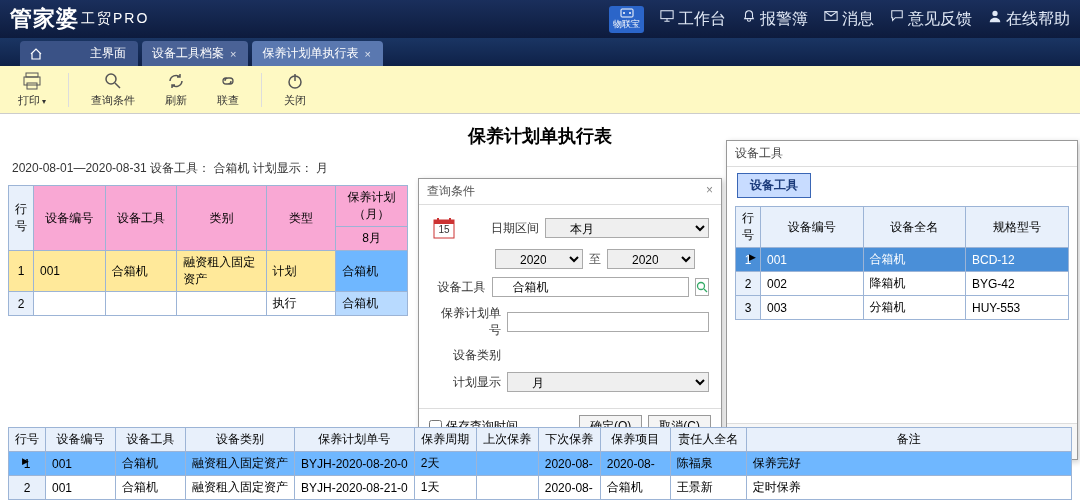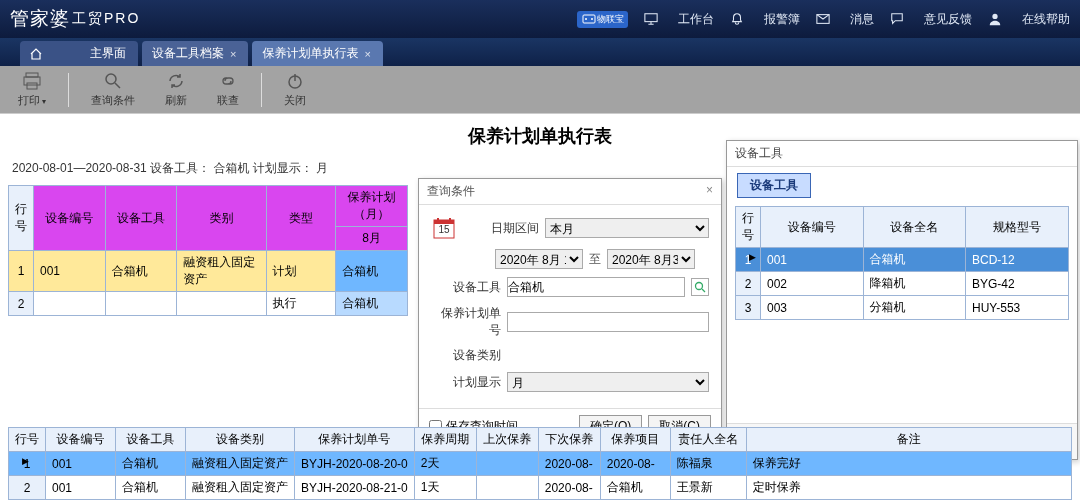--- a/index.html
+++ b/index.html
@@ -7,7 +7,7 @@
     
     
     .top-header { height: 38px; background: linear-gradient(#1a2f5c, #0d1b3d); display: flex; align-items: center; padding: 0 10px; color: #fff; }
-    .logo { font-size: 19px; font-weight: normal; letter-spacing: 1px; }
+    .logo { font-size: 22px; font-weight: bold; letter-spacing: 1px; }
     .logo-sub { font-size: 14px; margin-left: 2px; letter-spacing: 2px; }
     .top-nav { margin-left: auto; display: flex; gap: 16px; align-items: center; }
     .top-nav-item { display: flex; align-items: center; gap: 20px; color: #e0e8f5; cursor: pointer; font-size: 12px; }

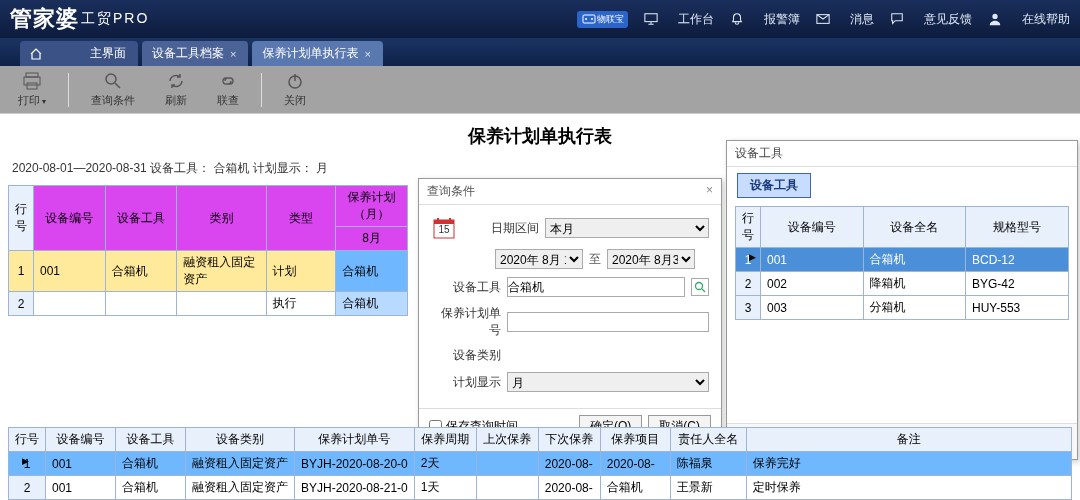--- a/index.html
+++ b/index.html
@@ -12,7 +12,7 @@
     .top-nav { margin-left: auto; display: flex; gap: 16px; align-items: center; }
     .top-nav-item { display: flex; align-items: center; gap: 20px; color: #e0e8f5; cursor: pointer; font-size: 12px; }
     .top-nav-item .ico { width: 14px; height: 14px; display: inline-block; }
-    .badge-box { background: #2b65c9; border-radius: 3px; padding: 2px 4px; display: flex; align-items: center; font-size: 9px; }
+    .badge-box { background: #2b65c9; border-radius: 3px; padding: 2px 4px; display: flex; flex-direction: column; align-items: center; font-size: 9px; }
     
     
     .tab-bar { height: 28px; background: linear-gradient(#1a3563, #0f2148); display: flex; align-items: flex-end; padding-left: 20px; }

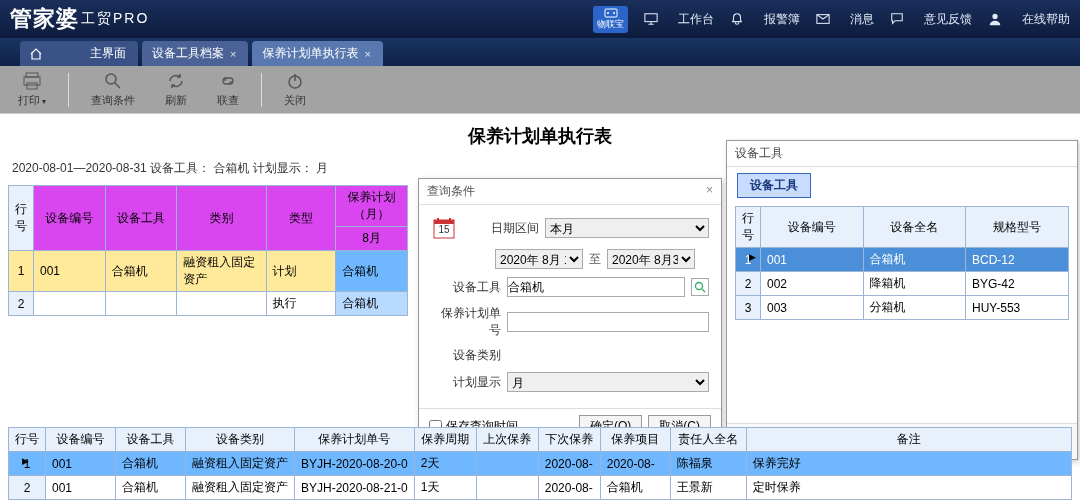--- a/index.html
+++ b/index.html
@@ -10,7 +10,7 @@
     .logo { font-size: 22px; font-weight: bold; letter-spacing: 1px; }
     .logo-sub { font-size: 14px; margin-left: 2px; letter-spacing: 2px; }
     .top-nav { margin-left: auto; display: flex; gap: 16px; align-items: center; }
-    .top-nav-item { display: flex; align-items: center; gap: 20px; color: #e0e8f5; cursor: pointer; font-size: 12px; }
+    .top-nav-item { display: flex; align-items: flex-start; gap: 4px; color: #e0e8f5; cursor: pointer; font-size: 16px; }
     .top-nav-item .ico { width: 14px; height: 14px; display: inline-block; }
     .badge-box { background: #2b65c9; border-radius: 3px; padding: 2px 4px; display: flex; flex-direction: column; align-items: center; font-size: 9px; }
     

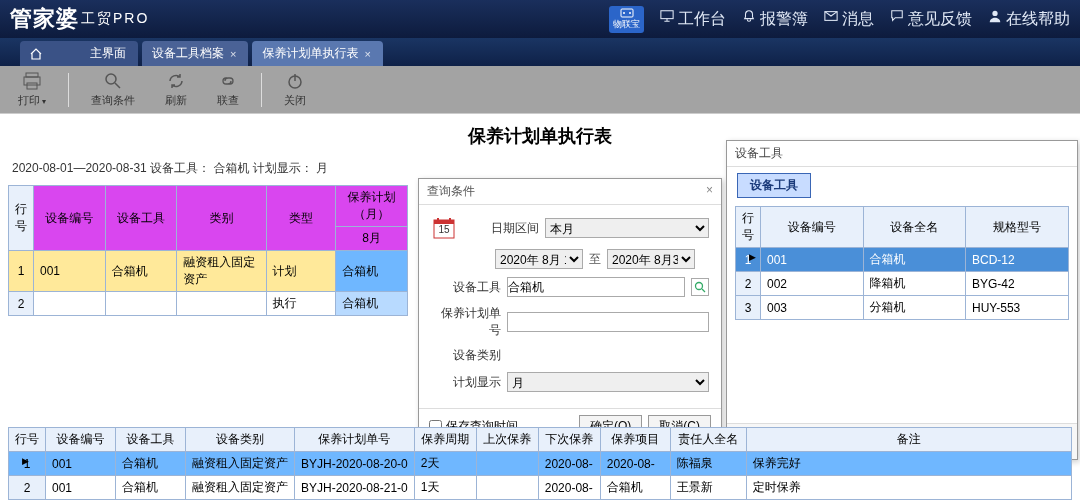--- a/index.html
+++ b/index.html
@@ -22,7 +22,7 @@
     .home-ico { width: 12px; height: 12px; }
     
     
-    .toolbar { height: 48px; background: #a3a3a3; border-bottom: 1px solid #ccc; display: flex; align-items: center; padding: 0 8px; gap: 10px; }
+    .toolbar { height: 48px; background: #fef9c3; border-bottom: 1px solid #ccc; display: flex; align-items: center; padding: 0 8px; gap: 10px; }
     .tool-btn { display: flex; flex-direction: column; align-items: center; gap: 2px; padding: 4px 10px; cursor: pointer; color: #333; font-size: 11px; }
     .tool-btn .tico { width: 20px; height: 20px; color: #555; }
     .tool-btn .drop { font-size: 8px; margin-left: 2px; }

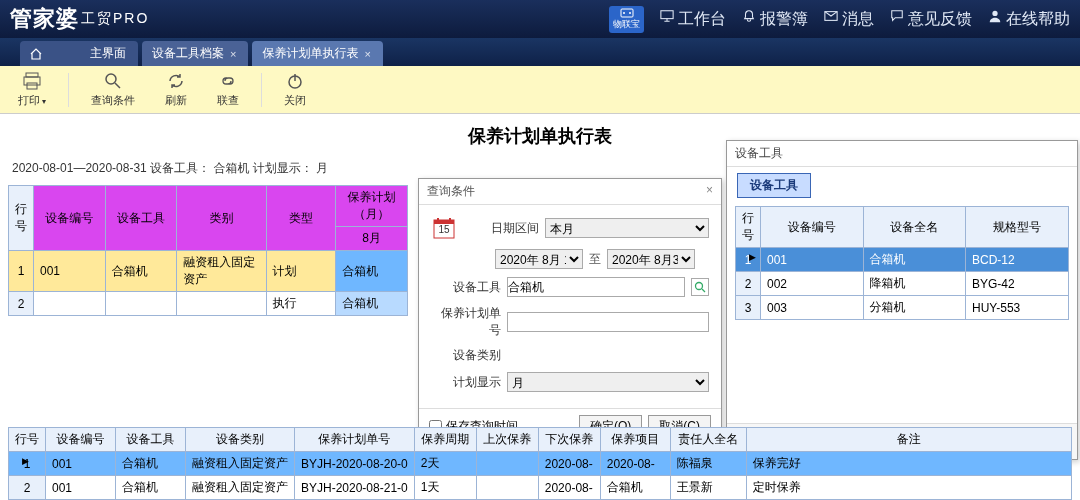--- a/index.html
+++ b/index.html
@@ -38,7 +38,7 @@
     .upper-grid { margin: 4px 8px 0; }
     table.grid { border-collapse: collapse; width: 400px; }
     table.grid th, table.grid td { border: 1px solid #9cb4d6; padding: 3px 6px; font-size: 12px; text-align: left; height: 20px; }
-    table.grid th { background: #d946ef; font-weight: normal; text-align: center; }
+    table.grid th { background: #f9a8d4; font-weight: normal; text-align: center; }
     table.grid .rownum { width: 24px; text-align: center; background: #e8f0fb; }
     table.grid .w50 { width: 70px; }
     table.grid .w60 { width: 72px; }

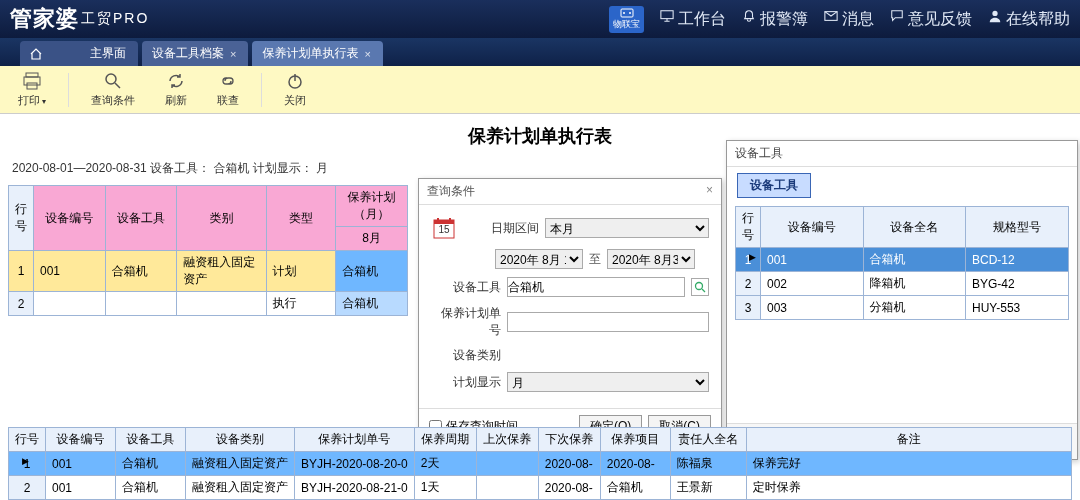--- a/index.html
+++ b/index.html
@@ -63,7 +63,7 @@
     .dialog .dlg-body { padding: 10px 12px 8px; }
     .dlg-row { display: flex; align-items: center; margin-bottom: 8px; gap: 6px; }
     .dlg-row label { width: 70px; text-align: right; color: #333; }
-    .dlg-row input[type=text], .dlg-row select { flex: 1; border: 1px solid #aaa; padding: 2px 0; font-size: 12px; height: 20px; }
+    .dlg-row input[type=text], .dlg-row select { flex: 1; border: 1px solid #aaa; padding: 2px 20px; font-size: 12px; height: 20px; }
     .dlg-row .date-in { width: 88px; flex: none; }
     .dlg-row .sep { color: #555; }
     .search-ico { width: 18px; height: 18px; border: 1px solid #aaa; display: flex; align-items: center; justify-content: center; cursor: pointer; }

